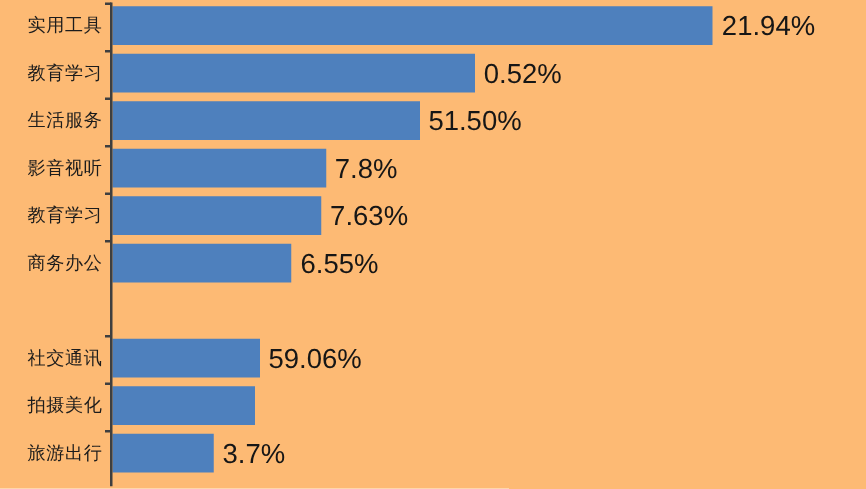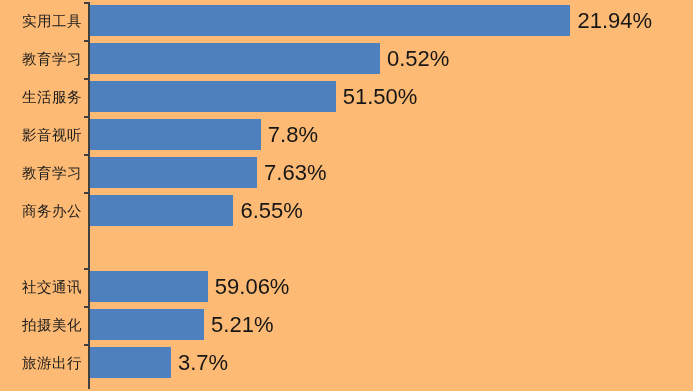--- a/index.html
+++ b/index.html
@@ -140,7 +140,6 @@
         <div class="cat-label">拍摄美化</div>
         <div class="axis-tick"></div>
         <div class="bar" style="width: 114.099px; background: rgb(78, 128, 189);"></div>
-        <div class="bar-value" style="left: 211.099px; color: rgb(22, 22, 22);">5.21%</div>
       </div>
       <div class="bar-row" style="top: 344px;">
         <div class="cat-label">旅游出行</div>

